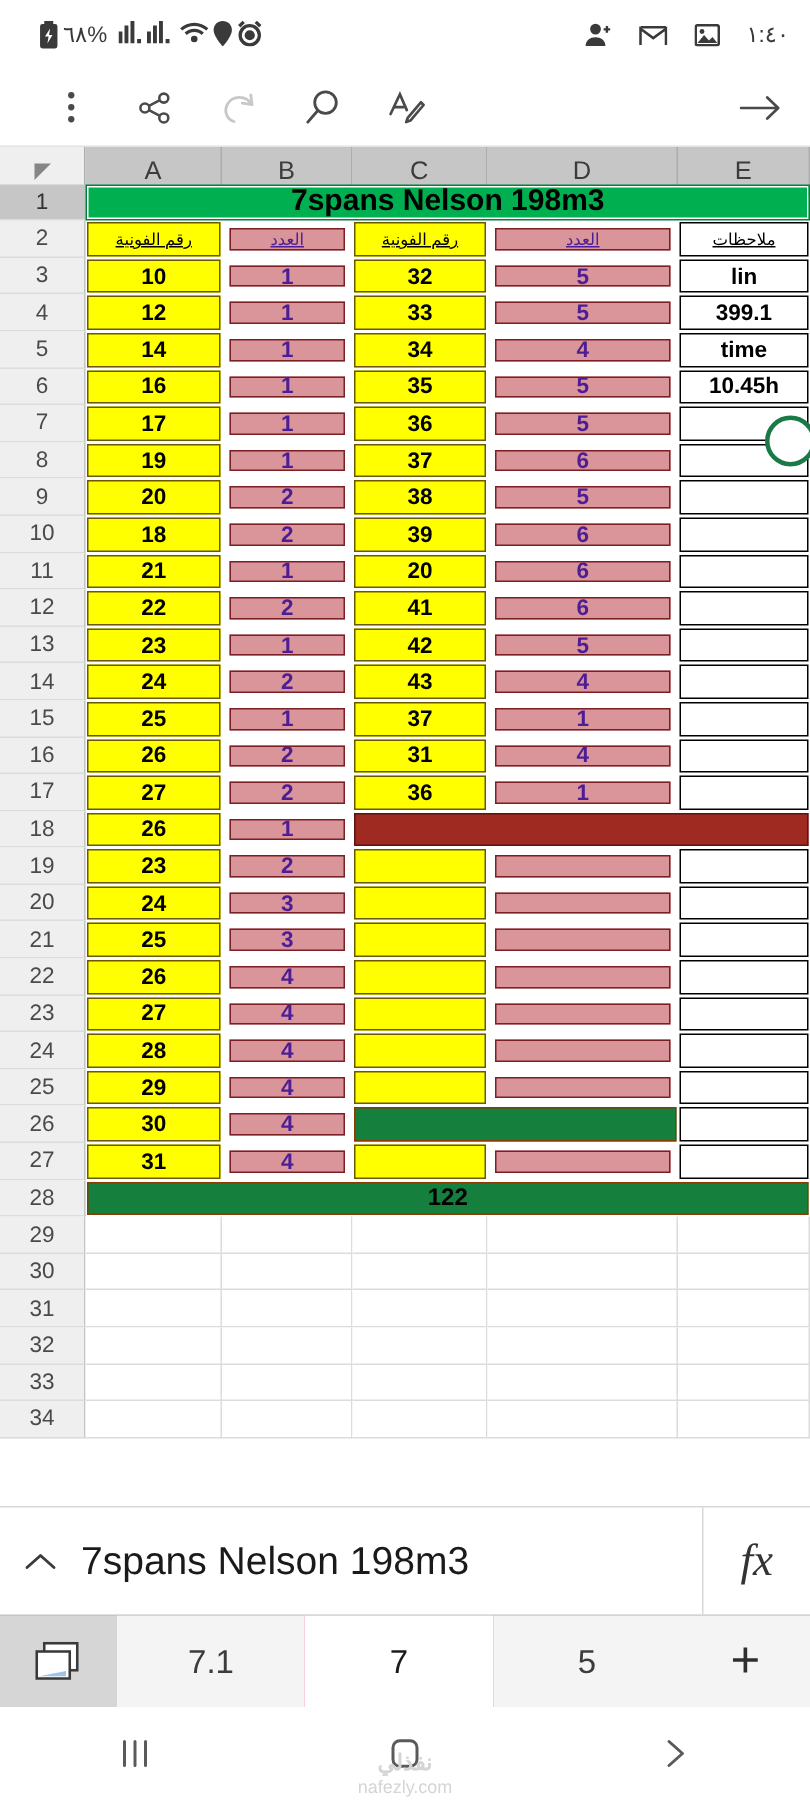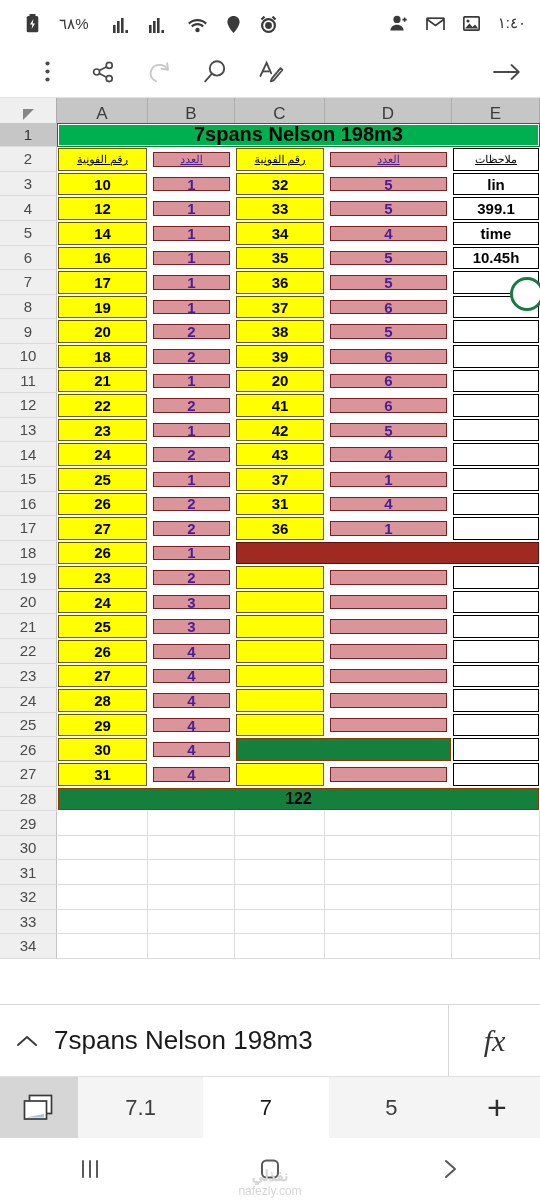--- a/index.html
+++ b/index.html
@@ -24,7 +24,7 @@
     color: #3a3a3a;
     font-size: 15px;
   }
-  .sb-left { display: flex; align-items: flex-end; gap: 20px; margin-left: 12px; }
+  .sb-left { display: flex; align-items: flex-start; gap: 3px; margin-left: 12px; }
   .sb-right { display: flex; align-items: center; gap: 18px; margin-left: auto; }
   .sb-ico { display: inline-flex; align-items: center; justify-content: center; }
   .sb-text { font-size: 15px; font-weight: 500; letter-spacing: .2px; }

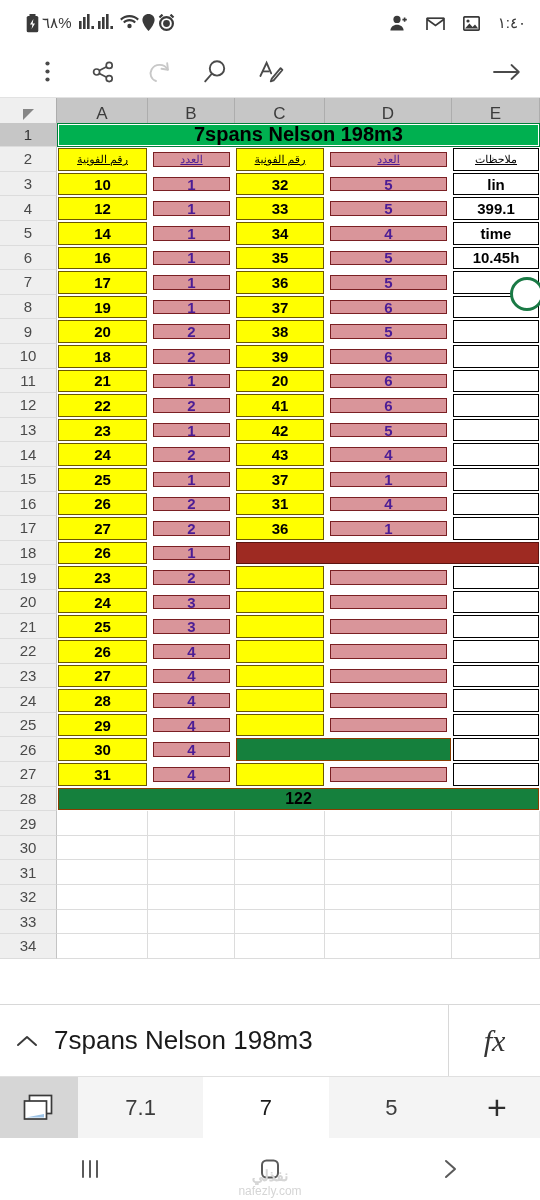--- a/index.html
+++ b/index.html
@@ -175,7 +175,7 @@
     white-space: nowrap; overflow: hidden;
   }
   .fb-fx {
-    width: 92px;
+    width: 72px;
     display: flex; align-items: center; justify-content: center;
     font-family: "Liberation Serif", serif;
     font-style: italic; font-size: 30px; color: #333;

